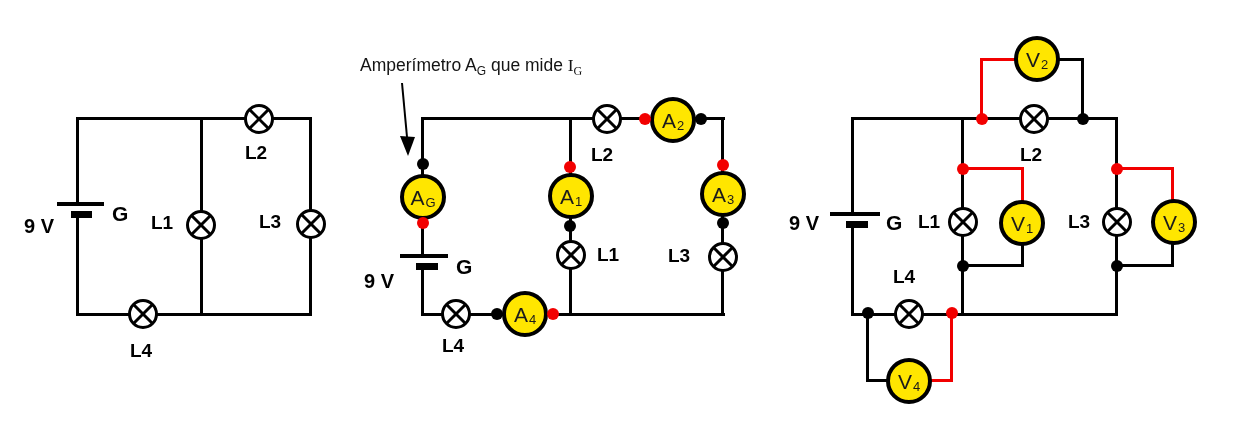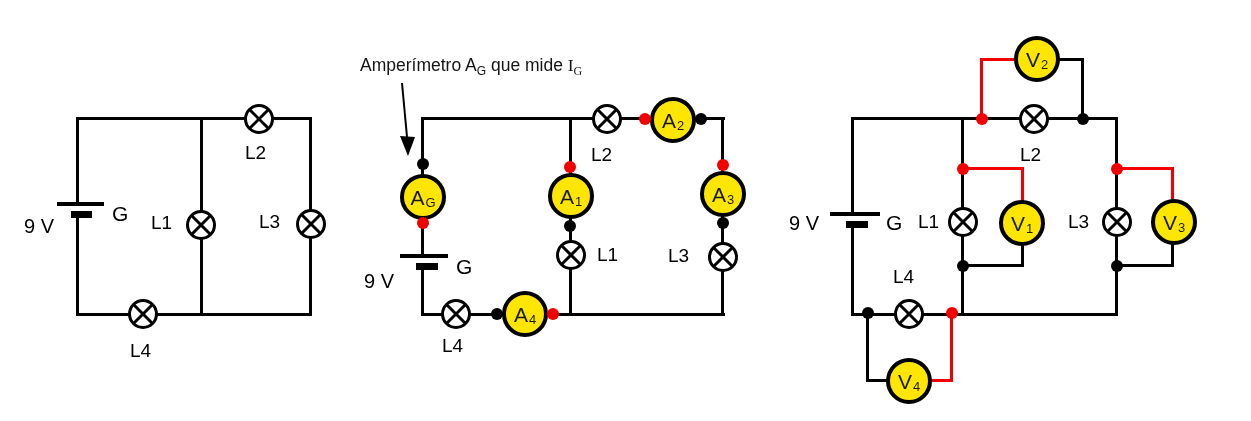--- a/index.html
+++ b/index.html
@@ -25,7 +25,7 @@
   .dot{position:absolute;width:12px;height:12px;border-radius:50%;z-index:6;}
   .dot.black{background:var(--wire,#000);}
   .dot.red{background:var(--probe,#f20000);}
-  .lbl{position:absolute;font-weight:normal;font-size:19px;color:#000;white-space:nowrap;z-index:7;line-height:1;}
+  .lbl{position:absolute;font-weight:bold;font-size:19px;color:#000;white-space:nowrap;z-index:7;line-height:1;}
   .bat-long{position:absolute;background:var(--wire,#000);z-index:3;}
   .bat-short{position:absolute;background:var(--wire,#000);z-index:3;}
   .annotation{

